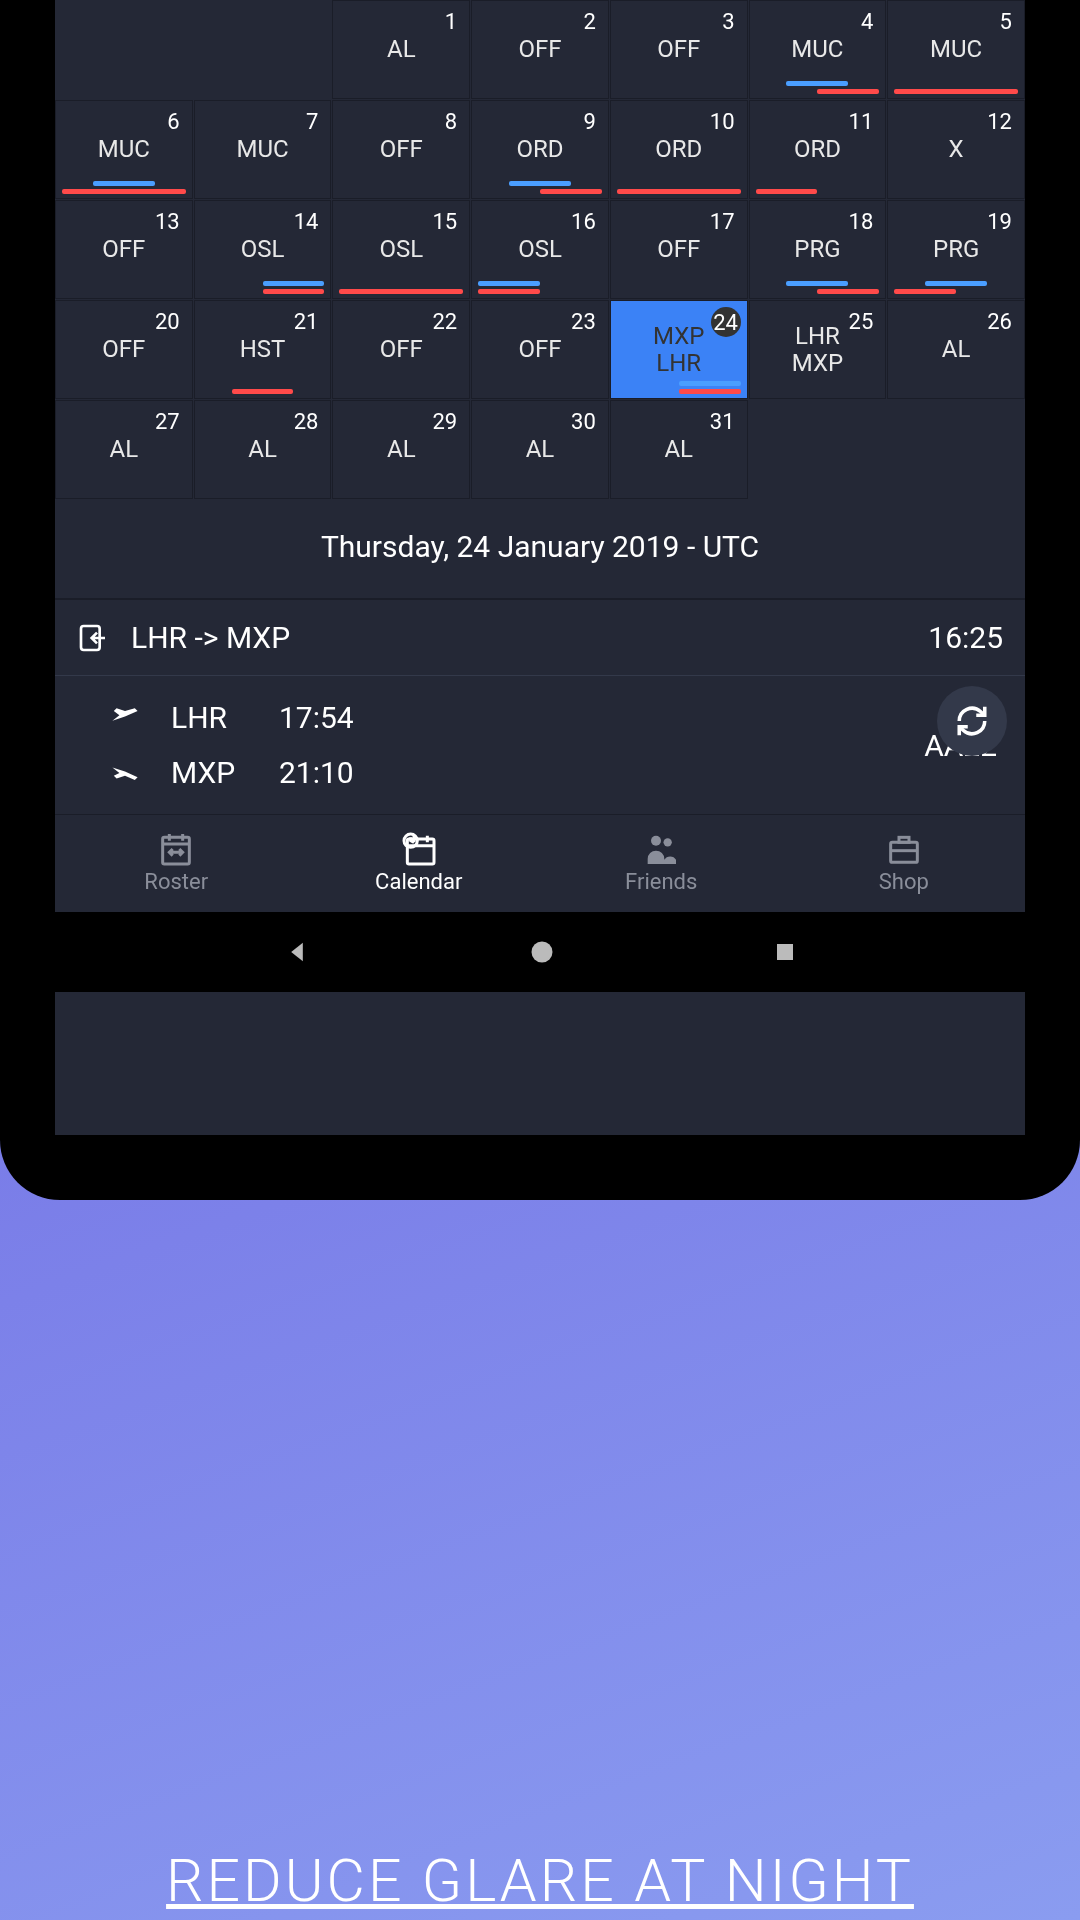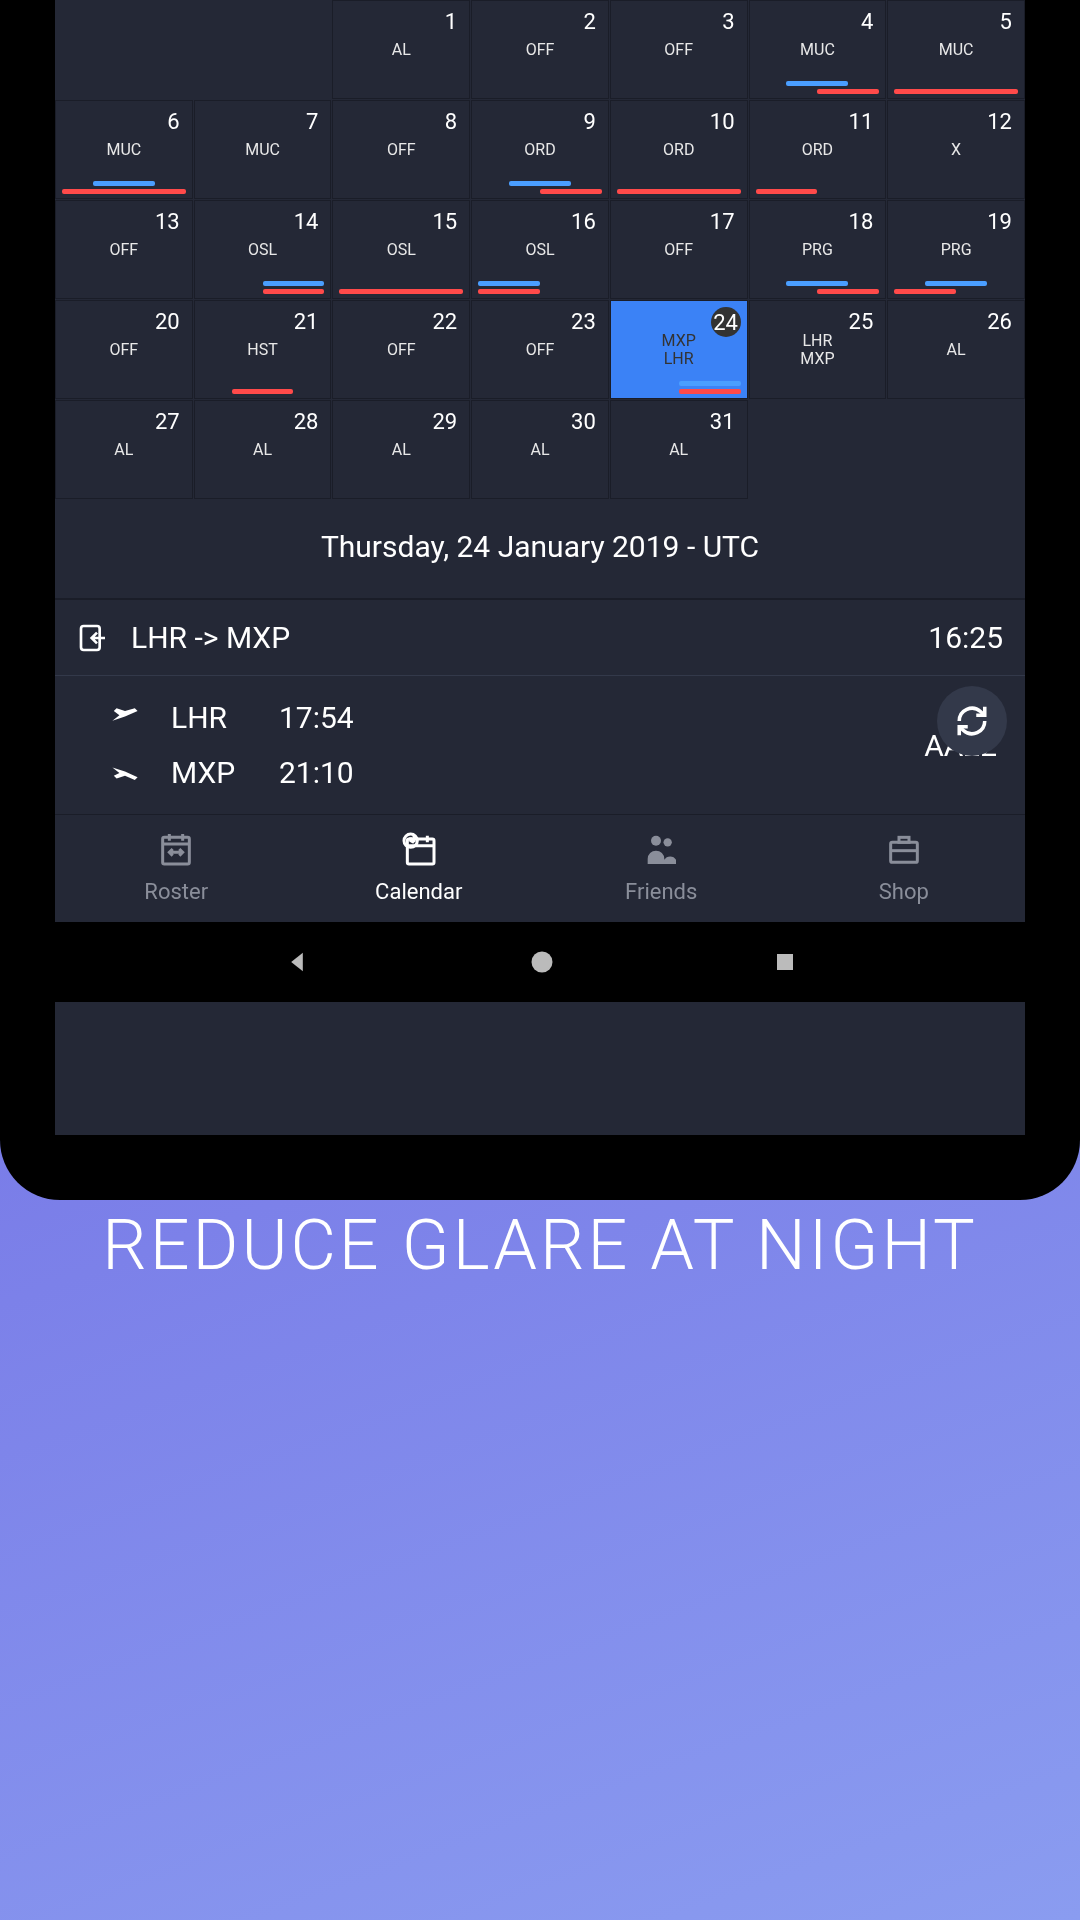--- a/index.html
+++ b/index.html
@@ -58,7 +58,7 @@
 }
 .cell.selected .daynum { background: #333; color: #fff; border-radius: 50%; width: 30px; height: 30px; display: flex; align-items: center; justify-content: center; top: 6px; right: 6px; }
 .codes {
-  font-size: 16px;
+  font-size: 24px;
   color: #e8e8e8;
   text-align: center;
   line-height: 1.1;

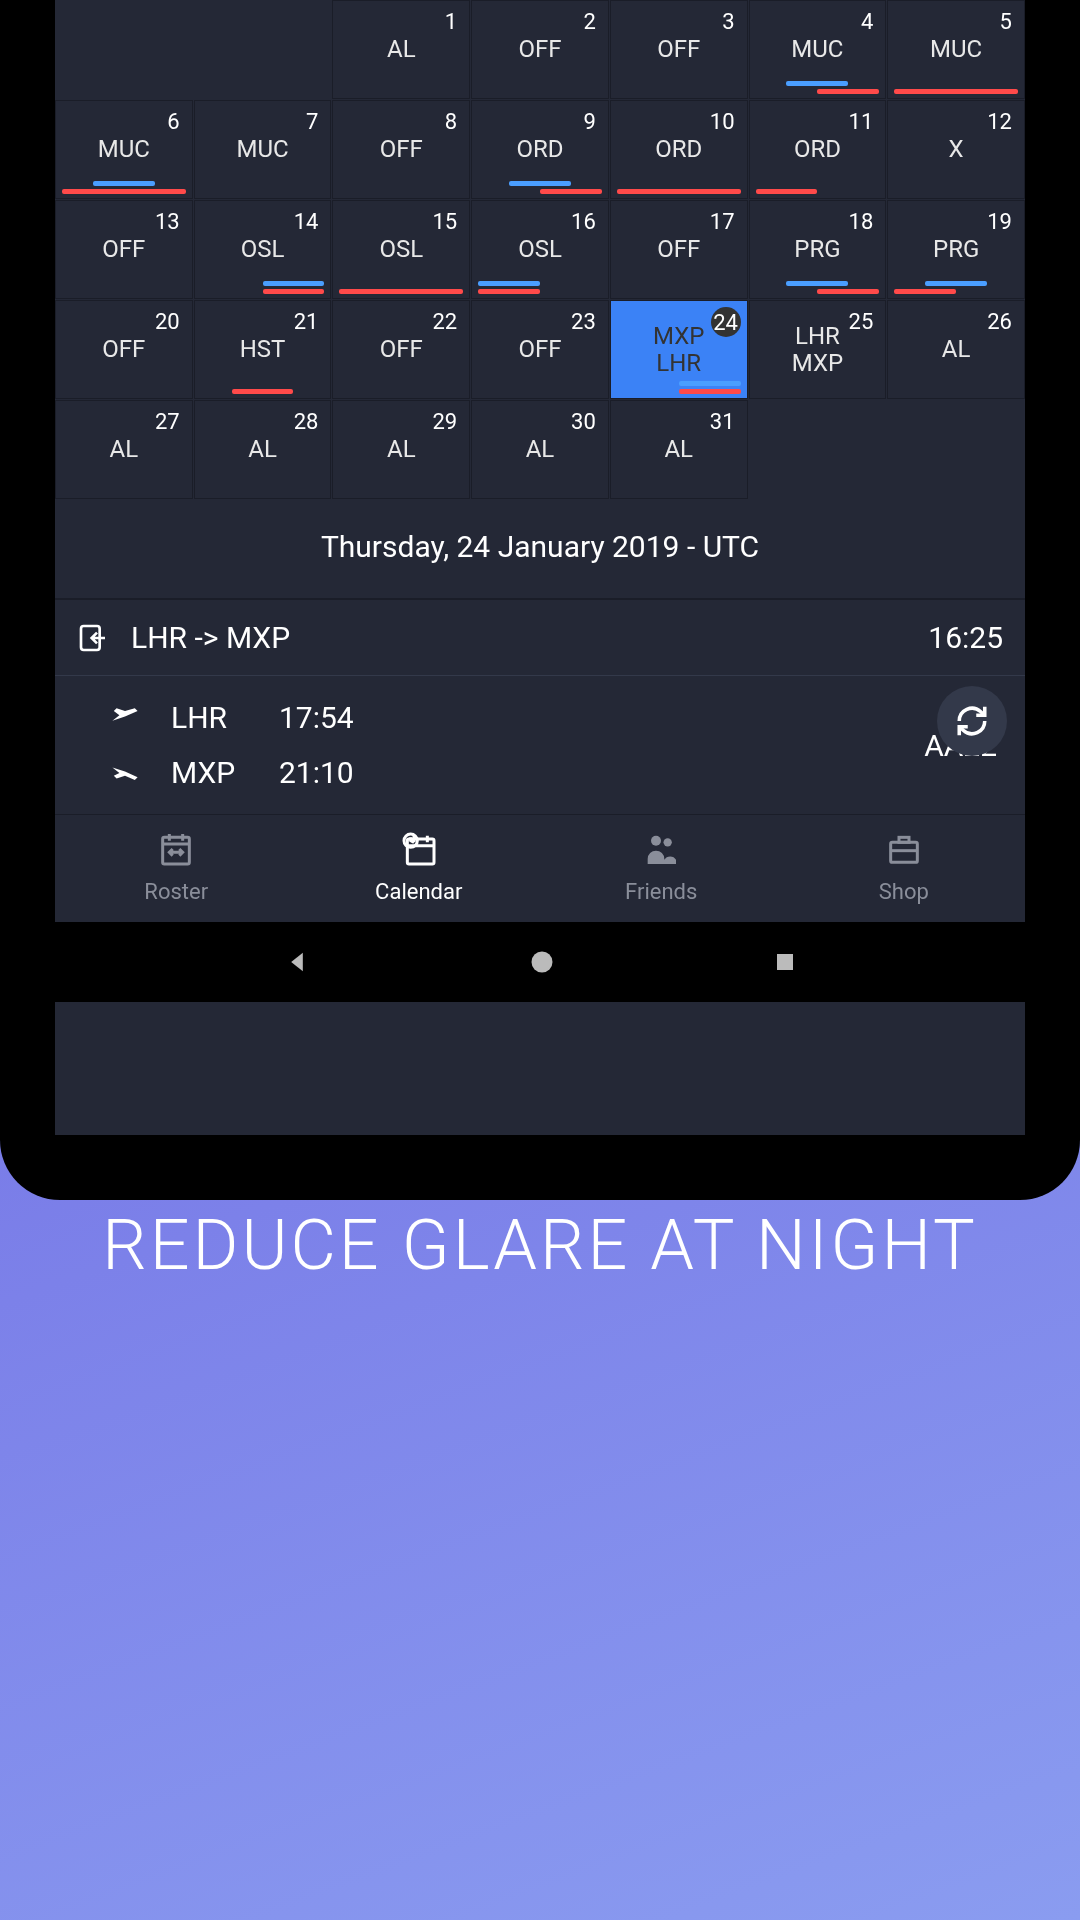--- a/index.html
+++ b/index.html
@@ -117,7 +117,7 @@
   display: flex;
   flex-direction: column;
   align-items: center;
-  gap: 10px;
+  gap: 0;
   color: #8a8e9a;
   font-size: 22px;
 }

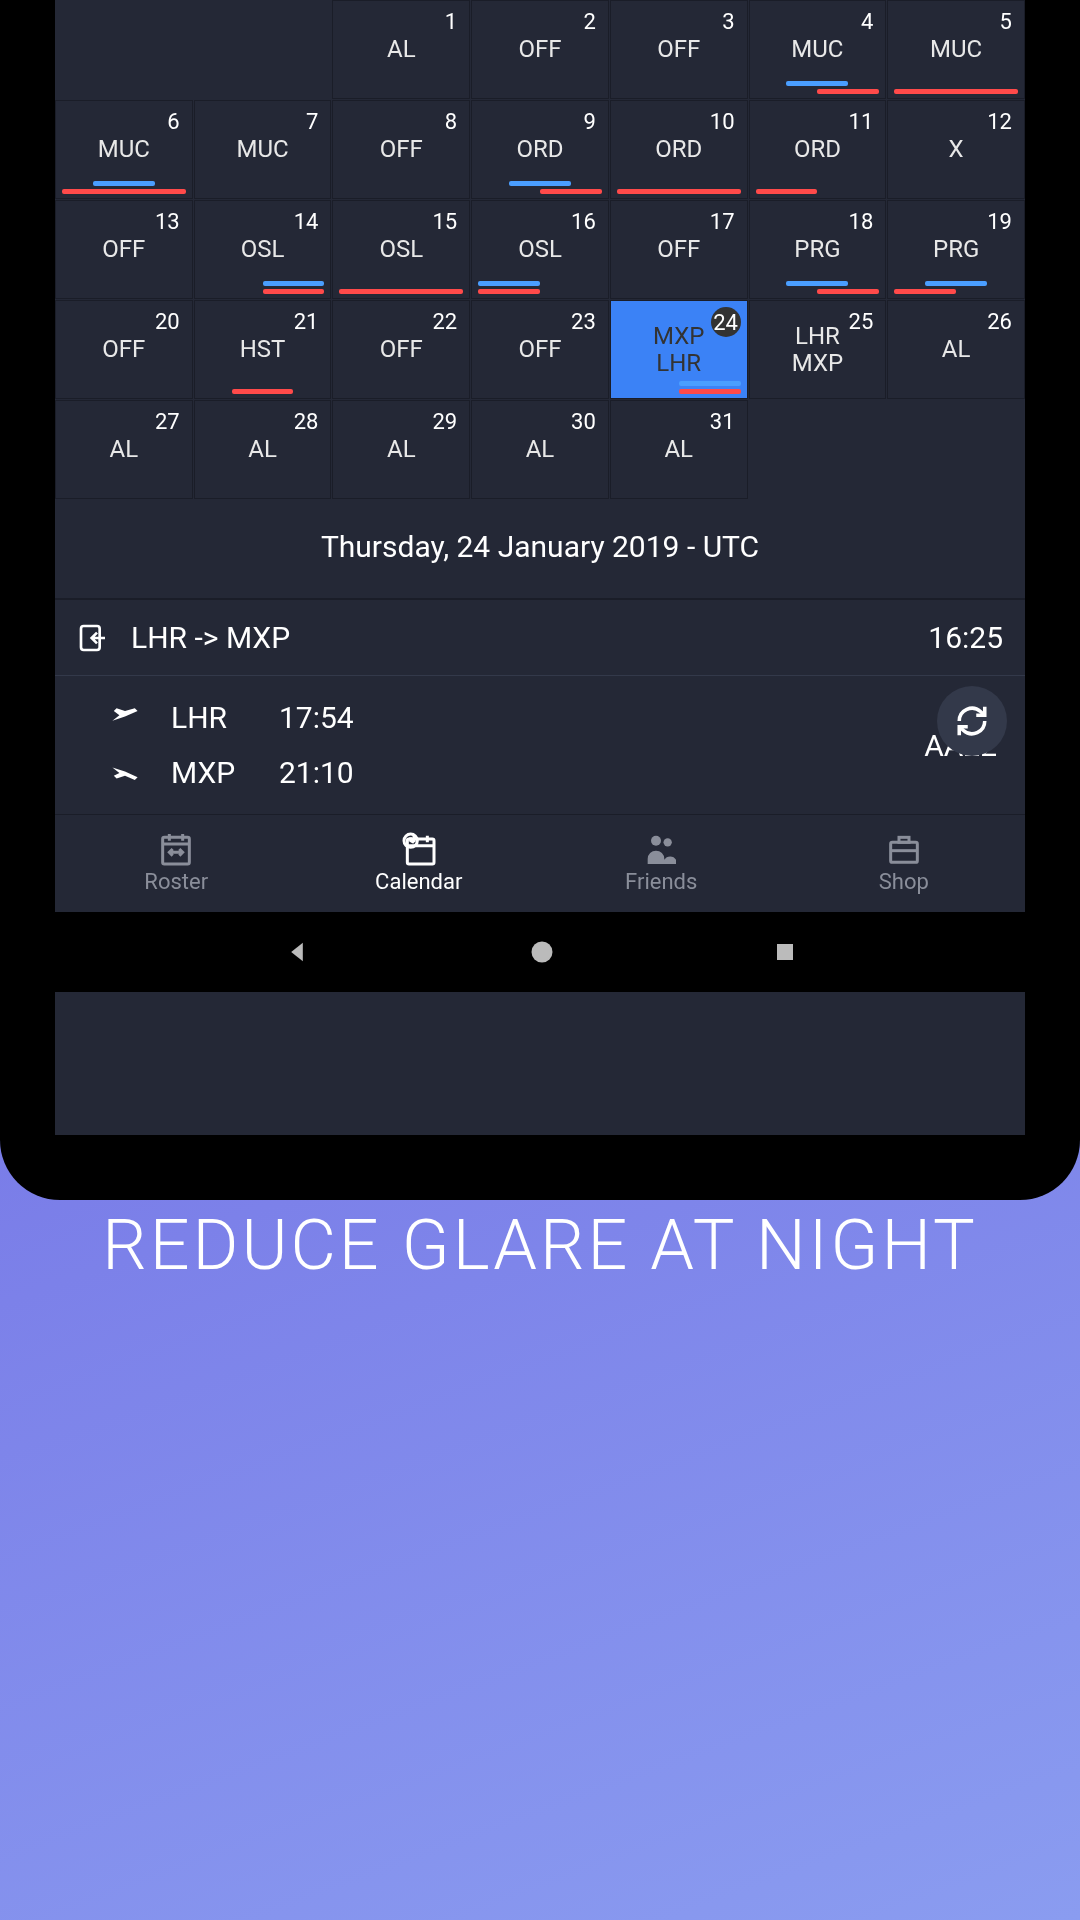--- a/index.html
+++ b/index.html
@@ -136,13 +136,14 @@
   display: flex;
   flex-direction: column;
   align-items: center;
-  justify-content: space-between;
+  justify-content: flex-end;
   color: #fff;
-  font-size: 70px;
+  font-size: 59px;
   letter-spacing: 3px;
   font-weight: 300;
   text-align: center;
   line-height: 1.3;
+  text-decoration: underline;
 }
 .promo b { font-weight: 700; }
 svg { display: block; }

